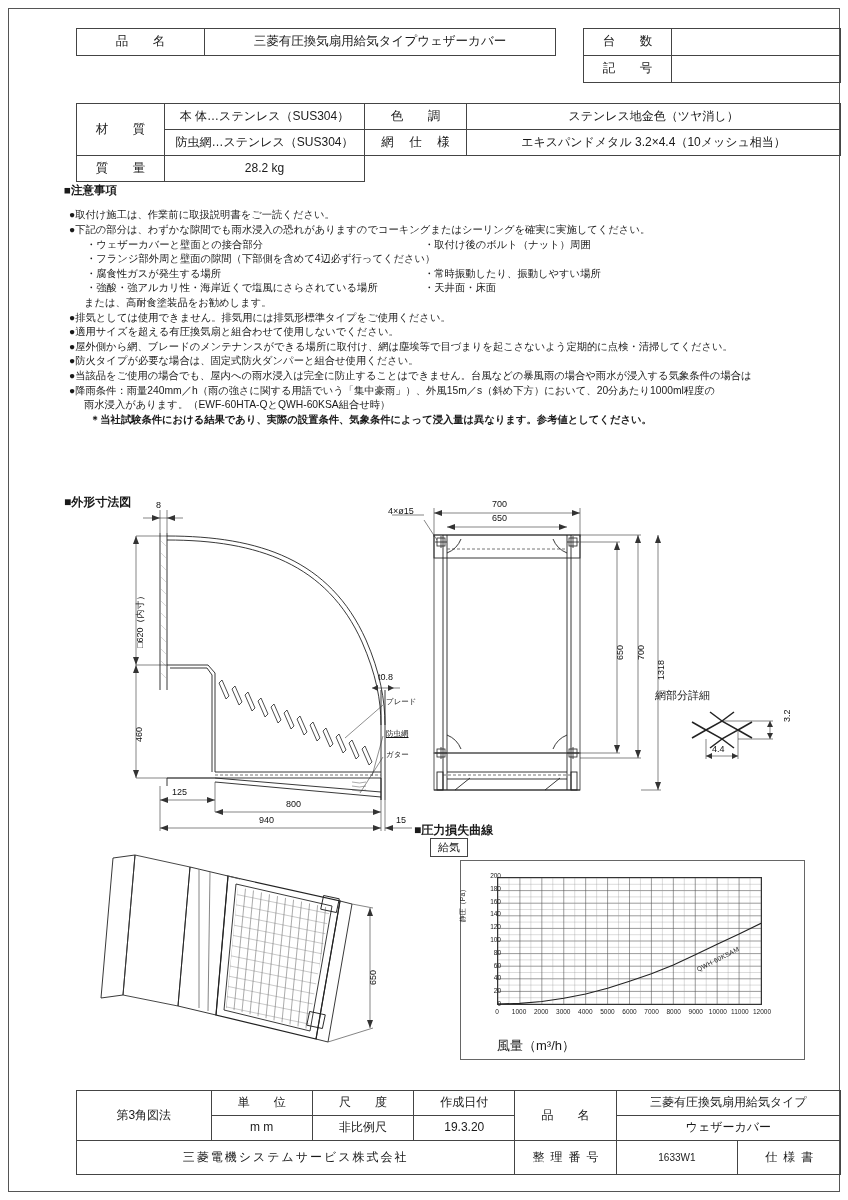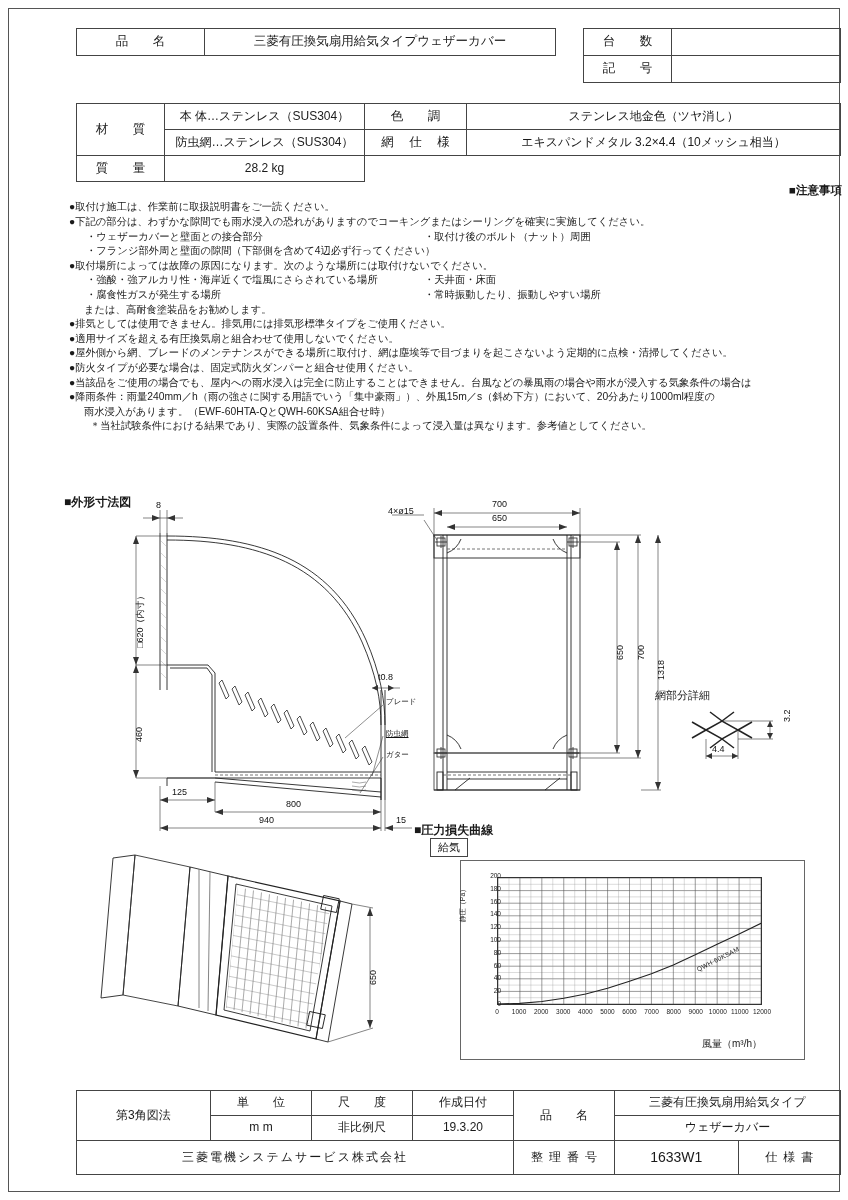--- a/index.html
+++ b/index.html
@@ -43,7 +43,7 @@
 
   
   .notes { position:absolute; left:64px; top:182px; width:778px; font-size:10.3px; line-height:1.42; }
-  .notes .sec { font-size:11.5px; font-weight:bold; margin-bottom:2px;text-align:right; }
+  .notes .sec { font-size:11.5px; font-weight:bold; margin-bottom:10px; }
   .notes .b1 { padding-left:6px; text-indent:-1px; }
   .notes .b2 { padding-left:22px; }
   .notes .cont { padding-left:20px; }

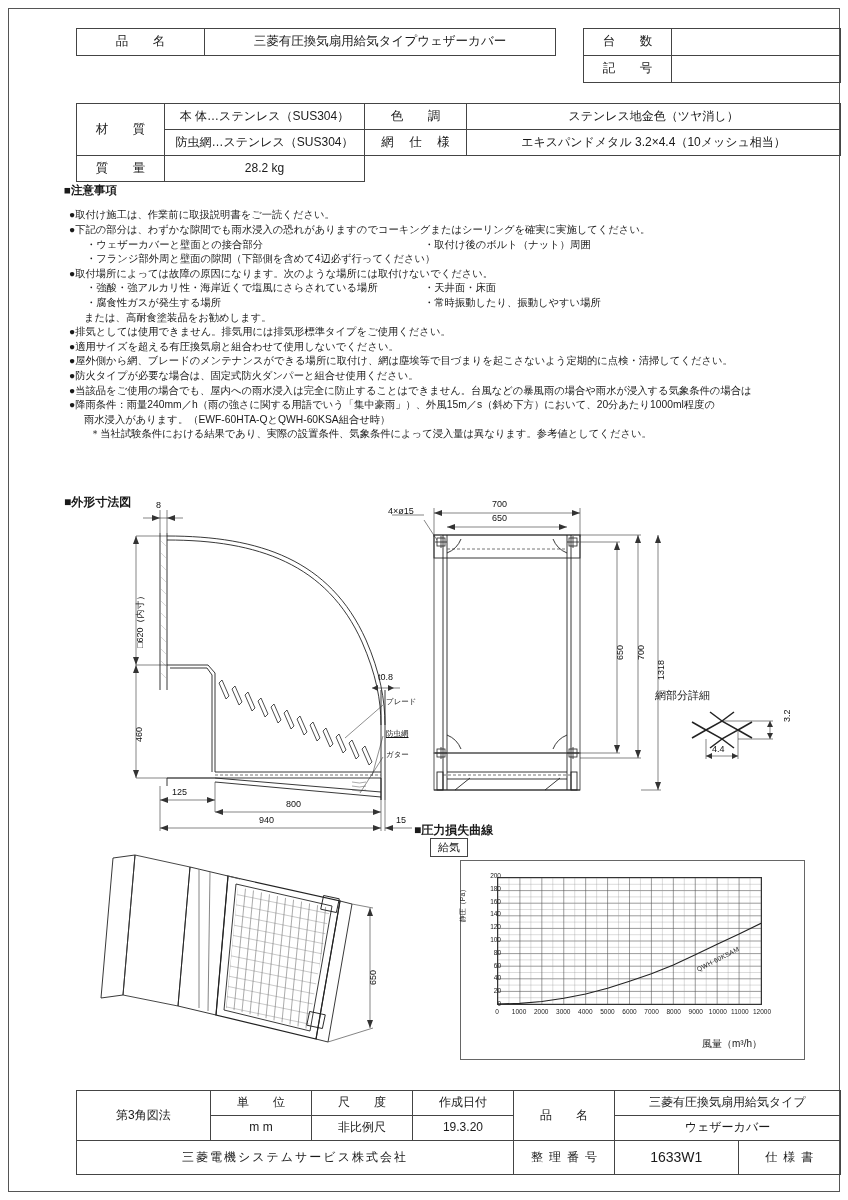--- a/index.html
+++ b/index.html
@@ -151,7 +151,6 @@
     <div>・取付け後のボルト（ナット）周囲</div>
   </div>
   <div class="b2">・フランジ部外周と壁面の隙間（下部側を含めて4辺必ず行ってください）</div>
-  <div class="b1">●取付場所によっては故障の原因になります。次のような場所には取付けないでください。</div>
   <div class="row2">
     <div class="b2 c1">・強酸・強アルカリ性・海岸近くで塩風にさらされている場所</div>
     <div>・天井面・床面</div>

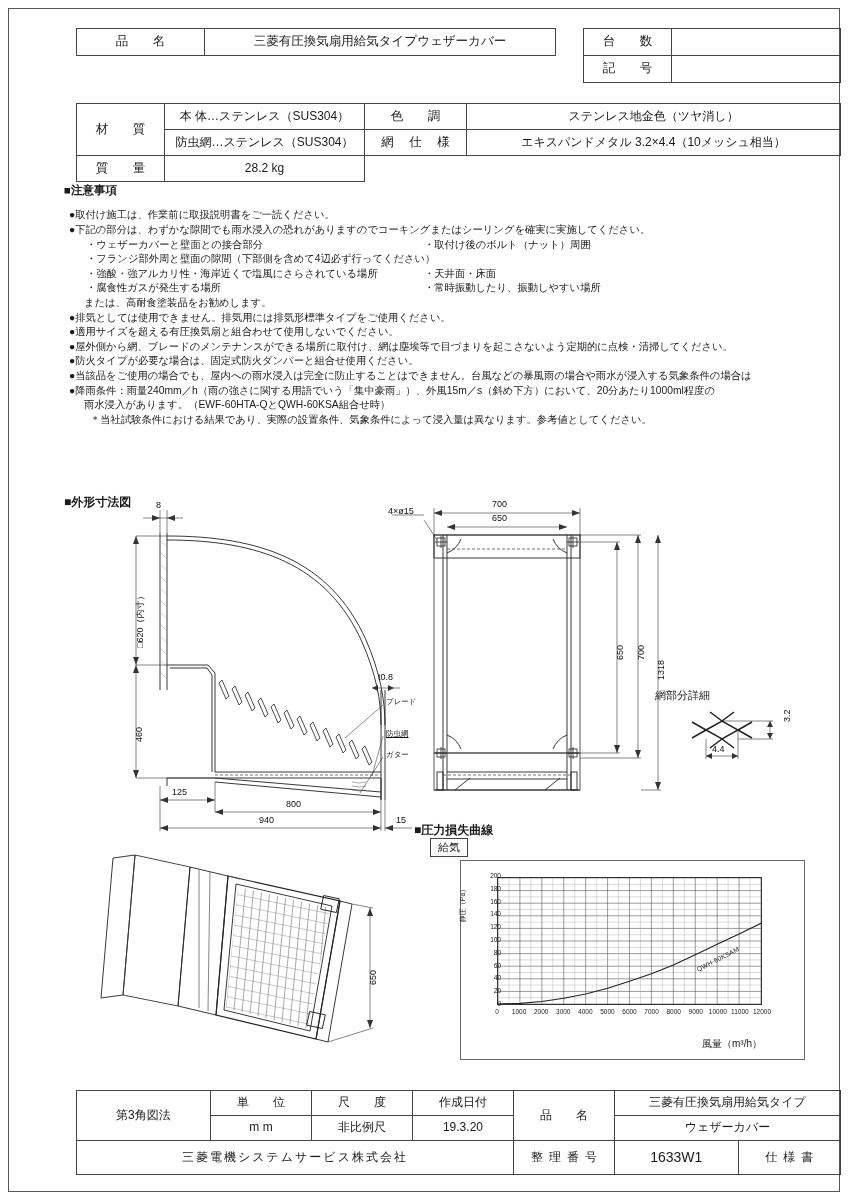--- a/index.html
+++ b/index.html
@@ -152,12 +152,12 @@
   </div>
   <div class="b2">・フランジ部外周と壁面の隙間（下部側を含めて4辺必ず行ってください）</div>
   <div class="row2">
+    <div class="b2 c1">・腐食性ガスが発生する場所</div>
+    <div>・常時振動したり、振動しやすい場所</div>
+  </div>
+  <div class="row2">
     <div class="b2 c1">・強酸・強アルカリ性・海岸近くで塩風にさらされている場所</div>
     <div>・天井面・床面</div>
-  </div>
-  <div class="row2">
-    <div class="b2 c1">・腐食性ガスが発生する場所</div>
-    <div>・常時振動したり、振動しやすい場所</div>
   </div>
   <div class="cont">または、高耐食塗装品をお勧めします。</div>
   <div class="b1">●排気としては使用できません。排気用には排気形標準タイプをご使用ください。</div>

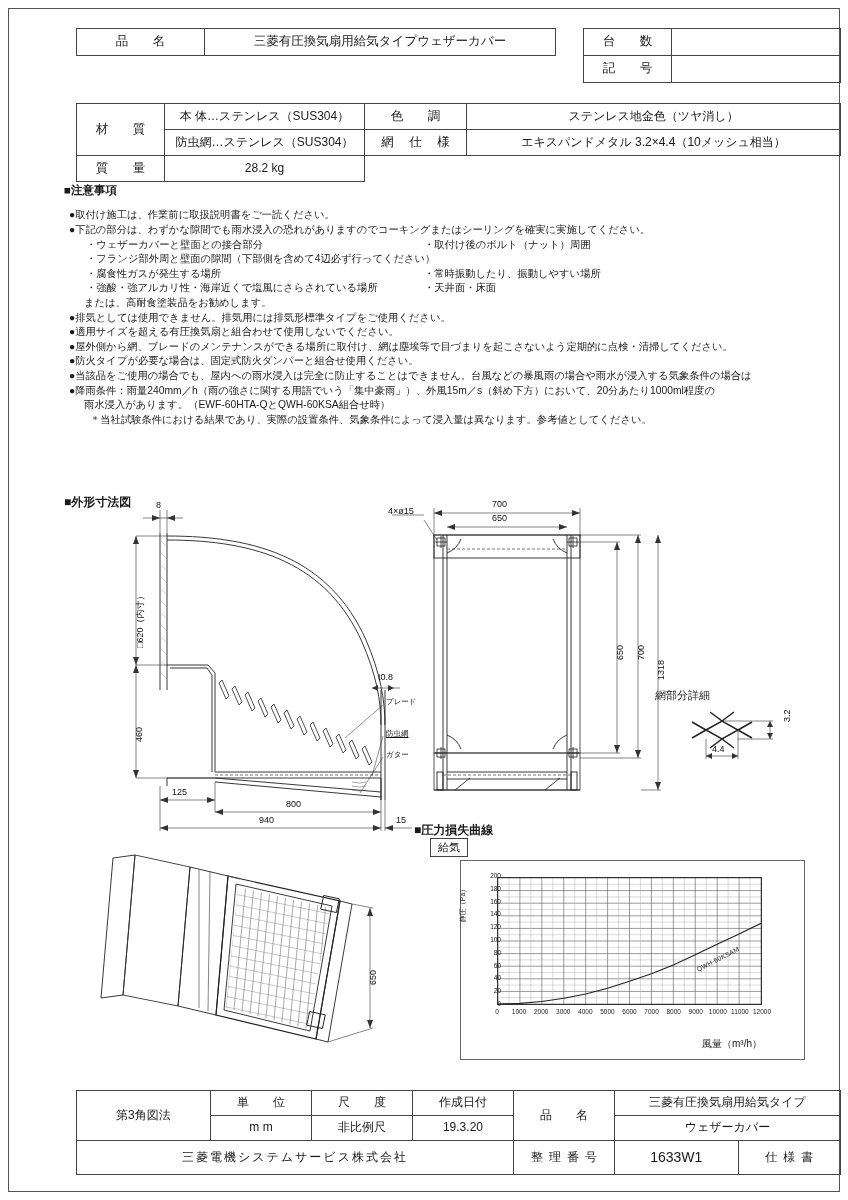--- a/index.html
+++ b/index.html
@@ -47,7 +47,7 @@
   .notes .b1 { padding-left:6px; text-indent:-1px; }
   .notes .b2 { padding-left:22px; }
   .notes .cont { padding-left:20px; }
-  .notes .star { padding-left:26px; }
+  .notes .star { padding-left:26px;font-weight:bold; }
   .notes .row2 { display:flex; }
   .notes .row2 .c1 { width:360px; }
 

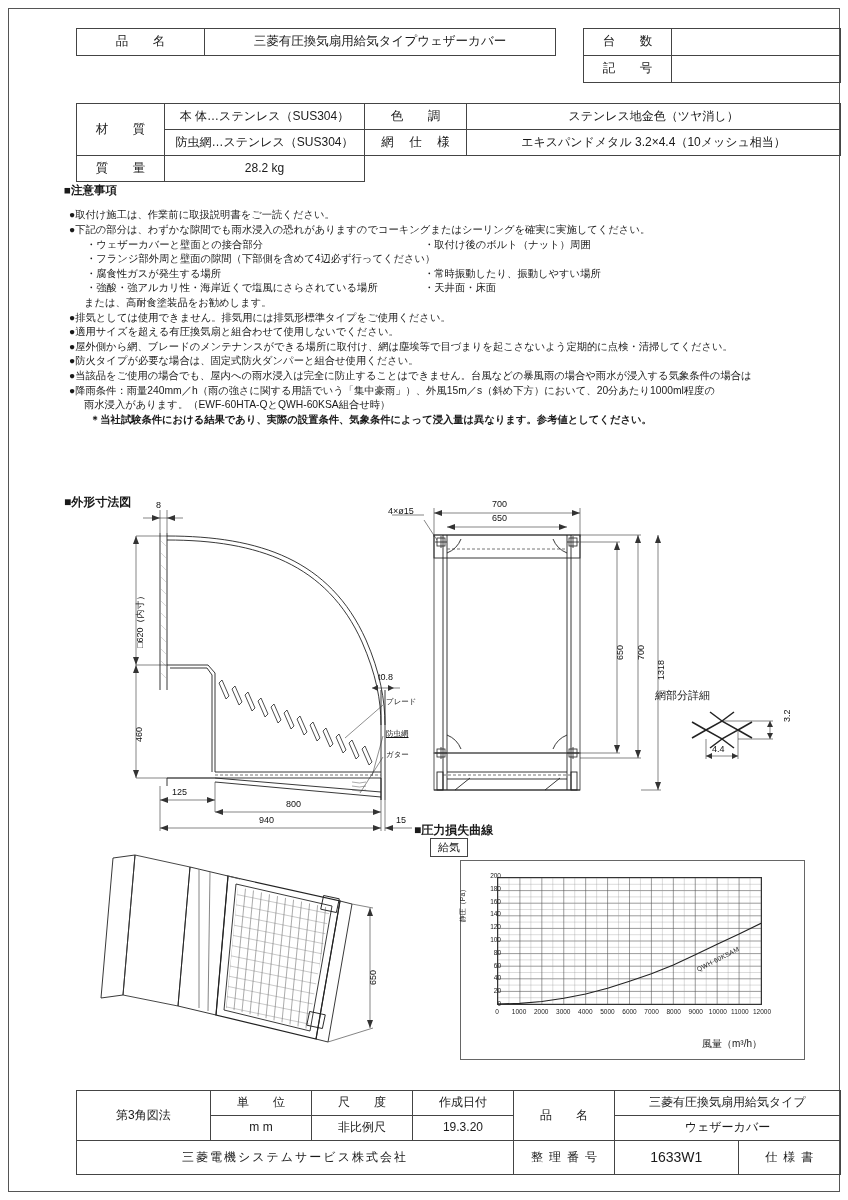--- a/index.html
+++ b/index.html
@@ -71,7 +71,7 @@
     transform:rotate(-90deg); transform-origin:center;
     font-size:7px; text-align:center;
   }
-  .xlab { position:absolute; left:36px; top:176px; width:265px; text-align:right; font-size:10px; }
+  .xlab { position:absolute; left:36px; top:176px; width:265px; text-align:left; font-size:13px; }
   .ytick { position:absolute; right:303px; font-size:6.5px; text-align:right; width:26px; line-height:1; }
   .xtick { position:absolute; top:148px; font-size:6.5px; text-align:center; width:28px; line-height:1; }
   .curvelabel {

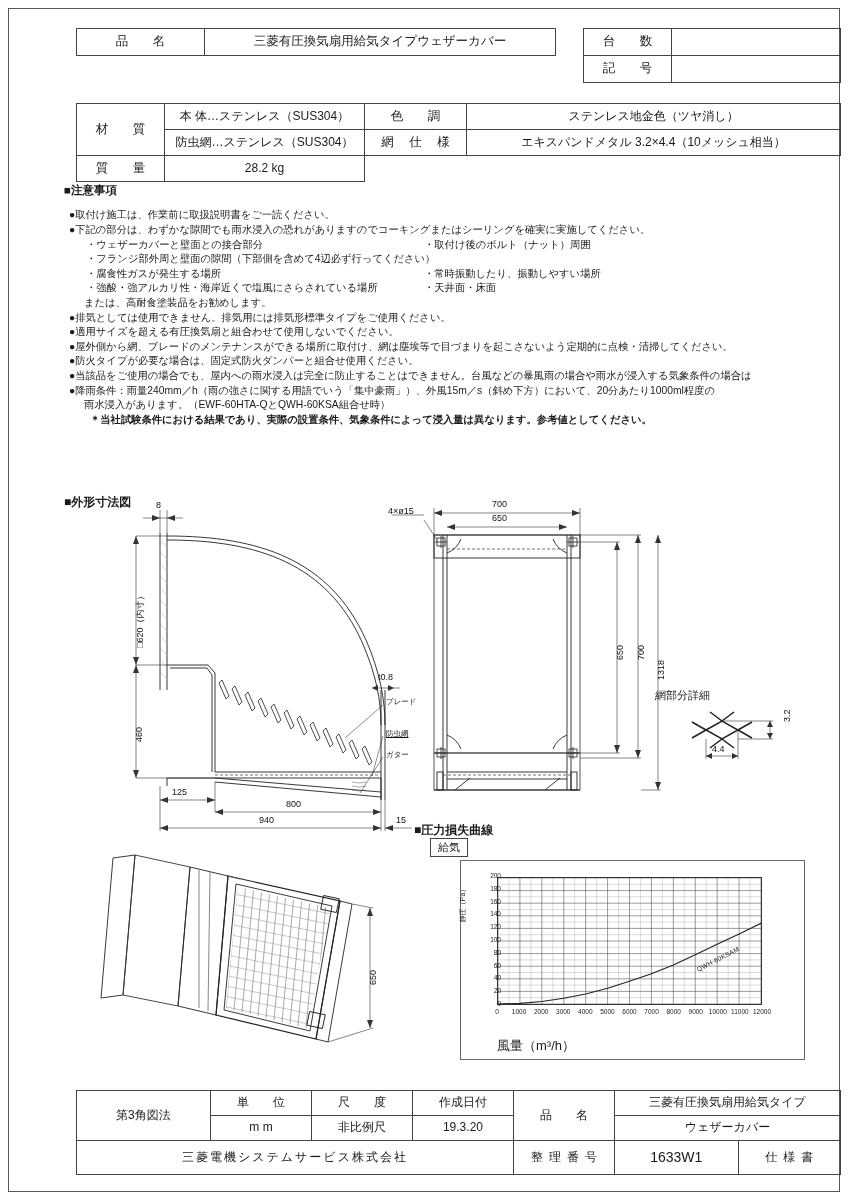--- a/index.html
+++ b/index.html
@@ -574,7 +574,7 @@
   <tr>
     <td class="ctr company" colspan="4" style="height:34px;margin-left:37px;">三菱電機システムサービス株式会社</td>
     <td class="ctr lbl">整理番号</td>
-    <td class="ctr" style="width:135px; font-size:14px;">1633W1</td>
+    <td class="ctr" style="width:135px; font-size:10px;">1633W1</td>
     <td class="ctr lbl" style="width:115px;">仕様書</td>
   </tr>
 </tbody>

